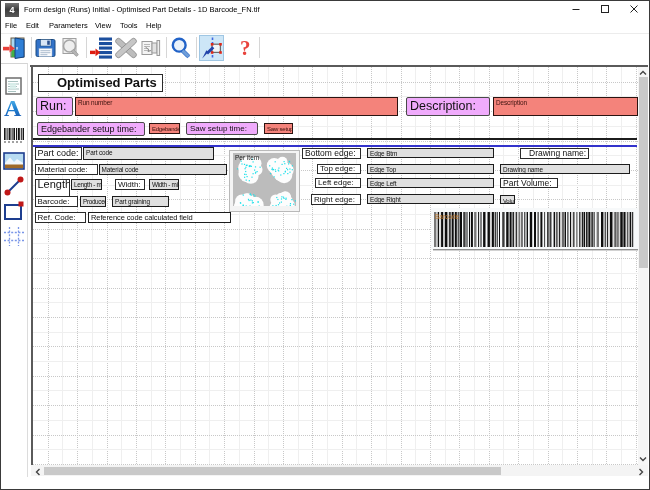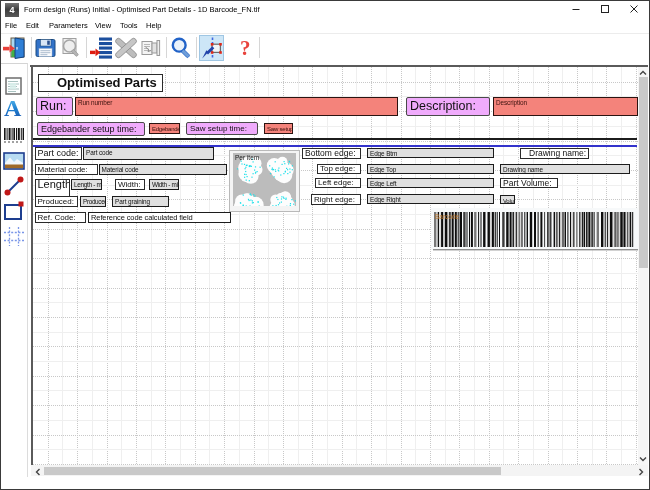--- a/index.html
+++ b/index.html
@@ -364,7 +364,7 @@
         <span class="ftext" style="letter-spacing:-0.3px;">Width - mil</span>
       </div>
 
-    <div class="obj lbox" style="left:1.5px;top:129px;width:43px;height:11px;font-size:8px;line-height:9.5px;padding-left:2px;">Produced:</div>
+    <div class="obj lbox" style="left:1.5px;top:129px;width:43px;height:11px;font-size:8px;line-height:9.5px;padding-left:2px;">Barcode:</div>
     <div class="obj gfield" style="left:47px;top:129px;width:26px;height:11px;">
         <span class="ftext" style="letter-spacing:-0.35px;">Produced</span>
       </div>

